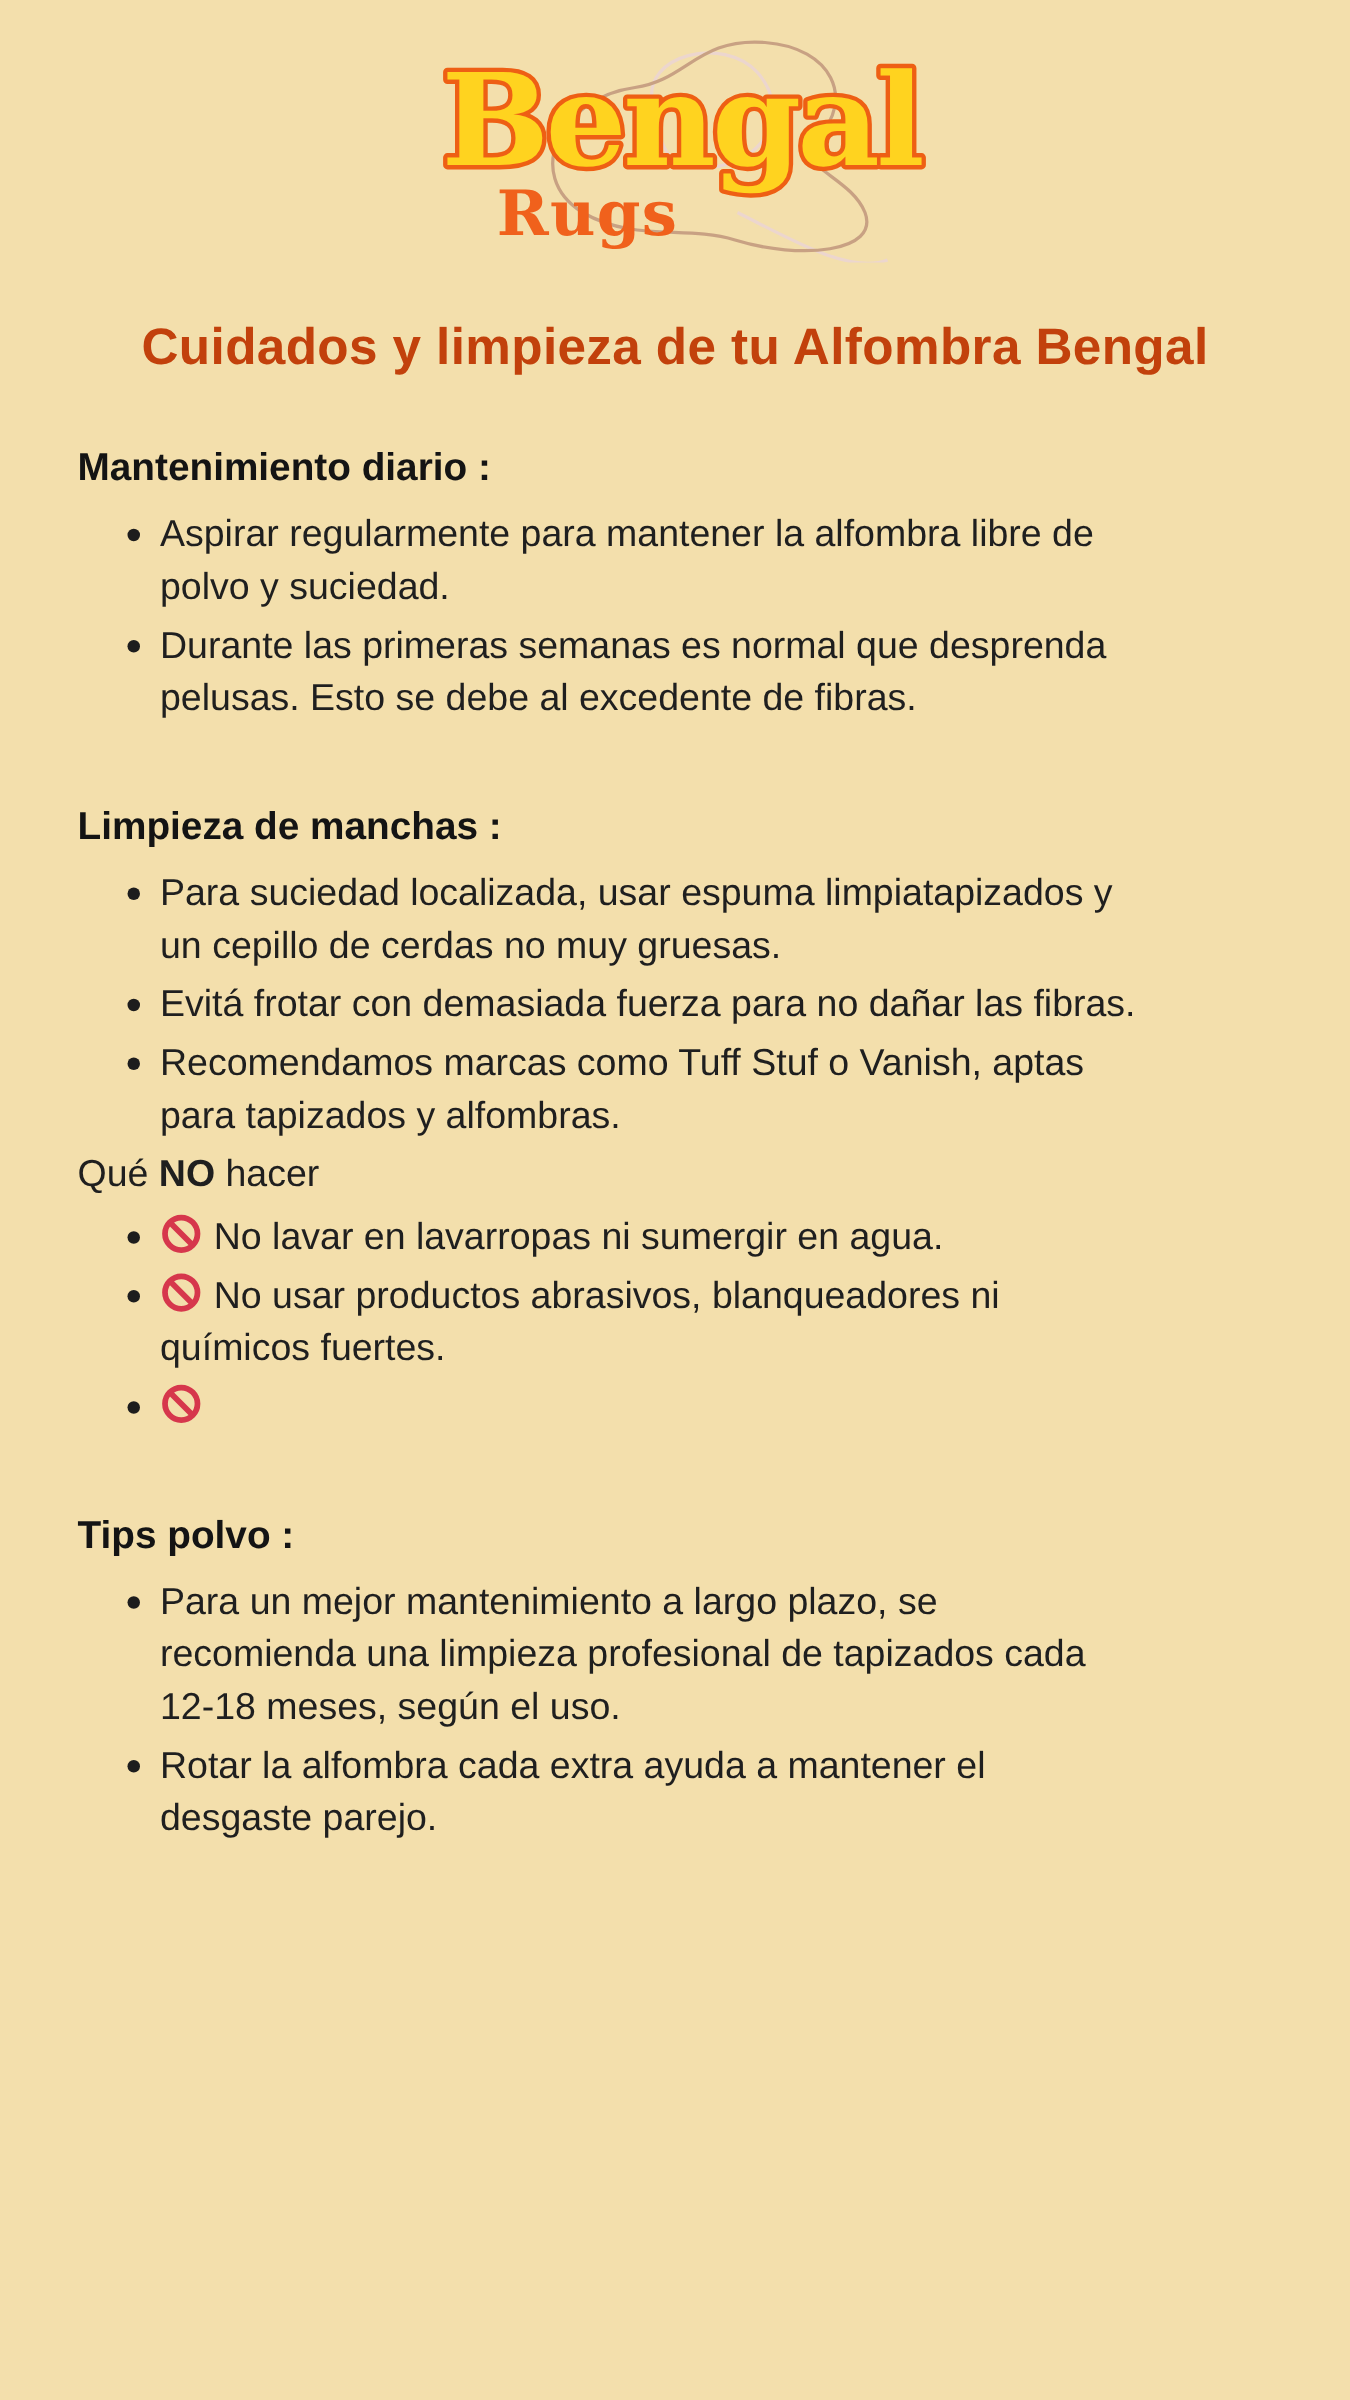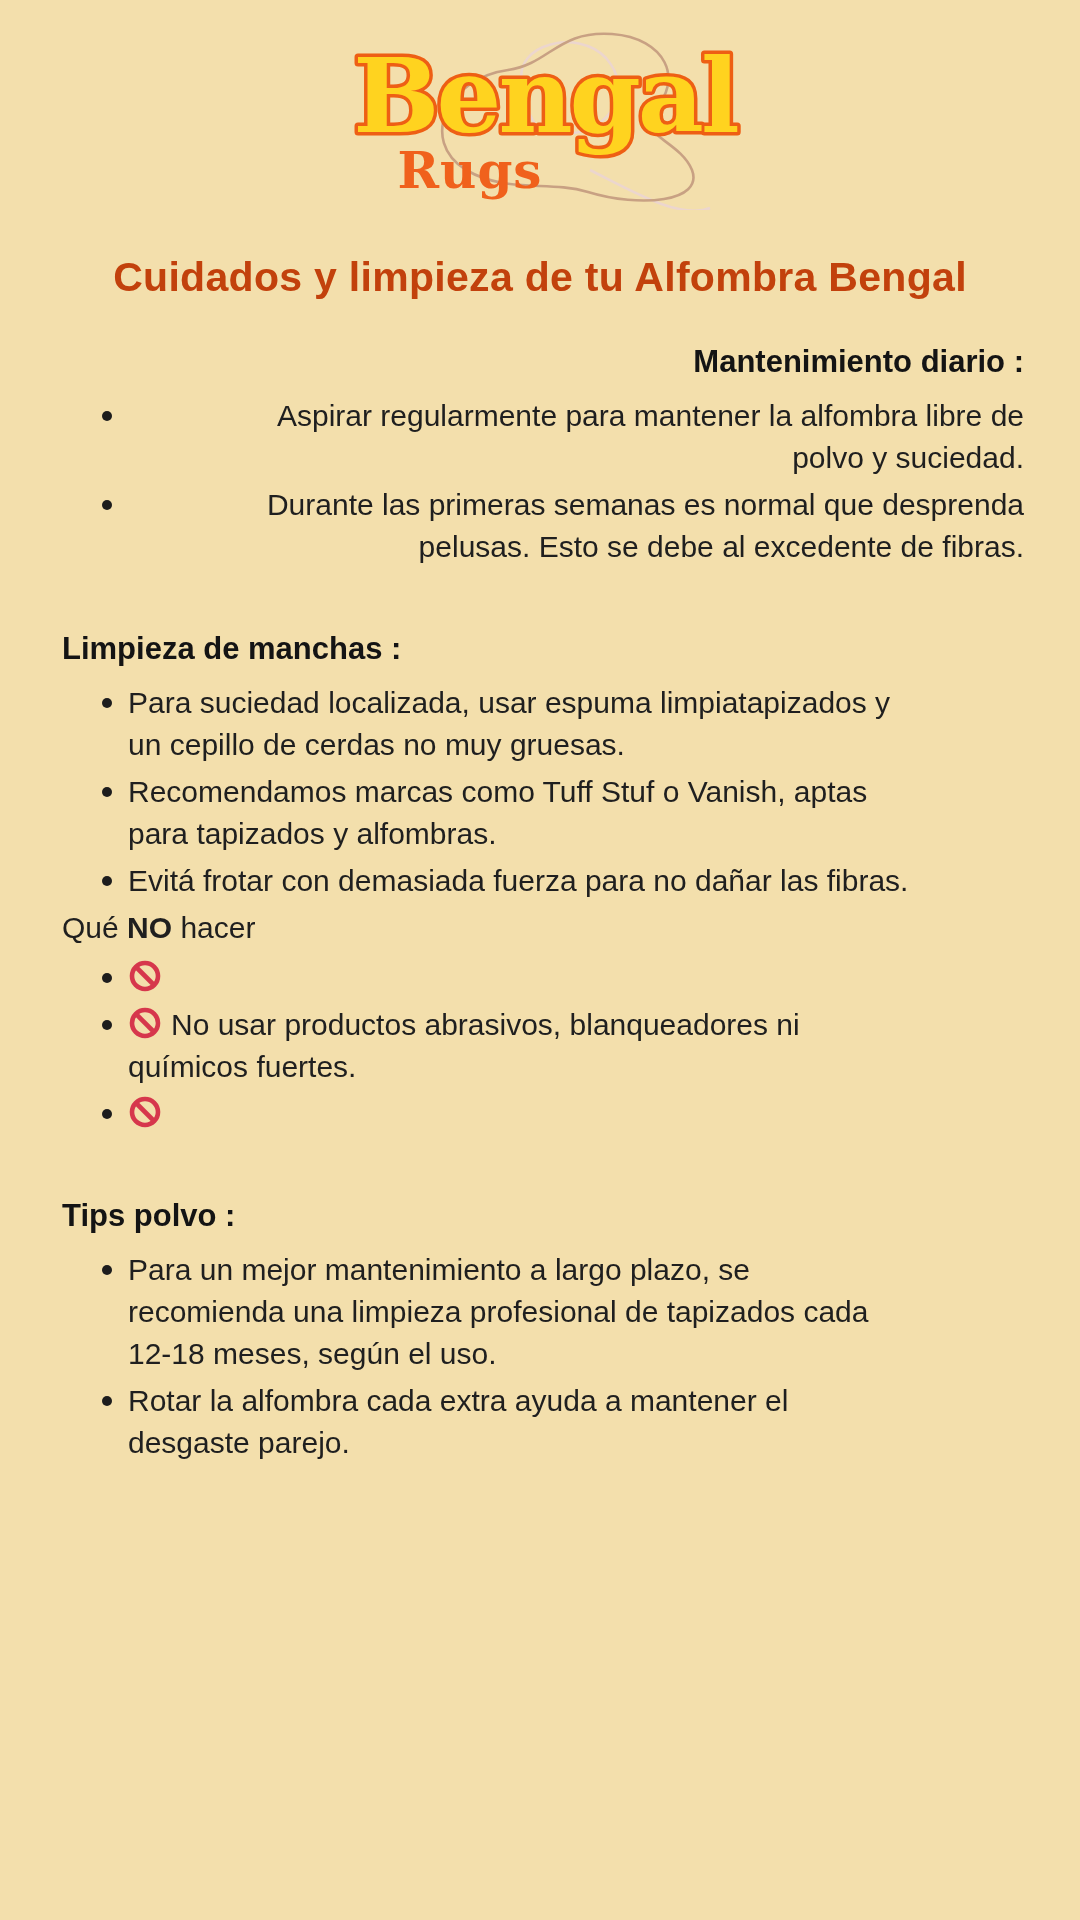--- a/index.html
+++ b/index.html
@@ -46,7 +46,7 @@
   
   .content{margin:0 56px 0 62px;font-size:30px;line-height:42px;}
   .section{margin-top:60px;}
-  .section:first-child{margin-top:40px;text-align:right;}
+  .section:first-child{margin-top:52px;}
   .heading{font-size:31px;font-weight:bold;color:var(--heading);margin:0 0 12px;}
   ul.bullets{list-style:none;margin:0;padding:0;}
   ul.bullets li{position:relative;padding-left:66px;margin:0 0 5px;}

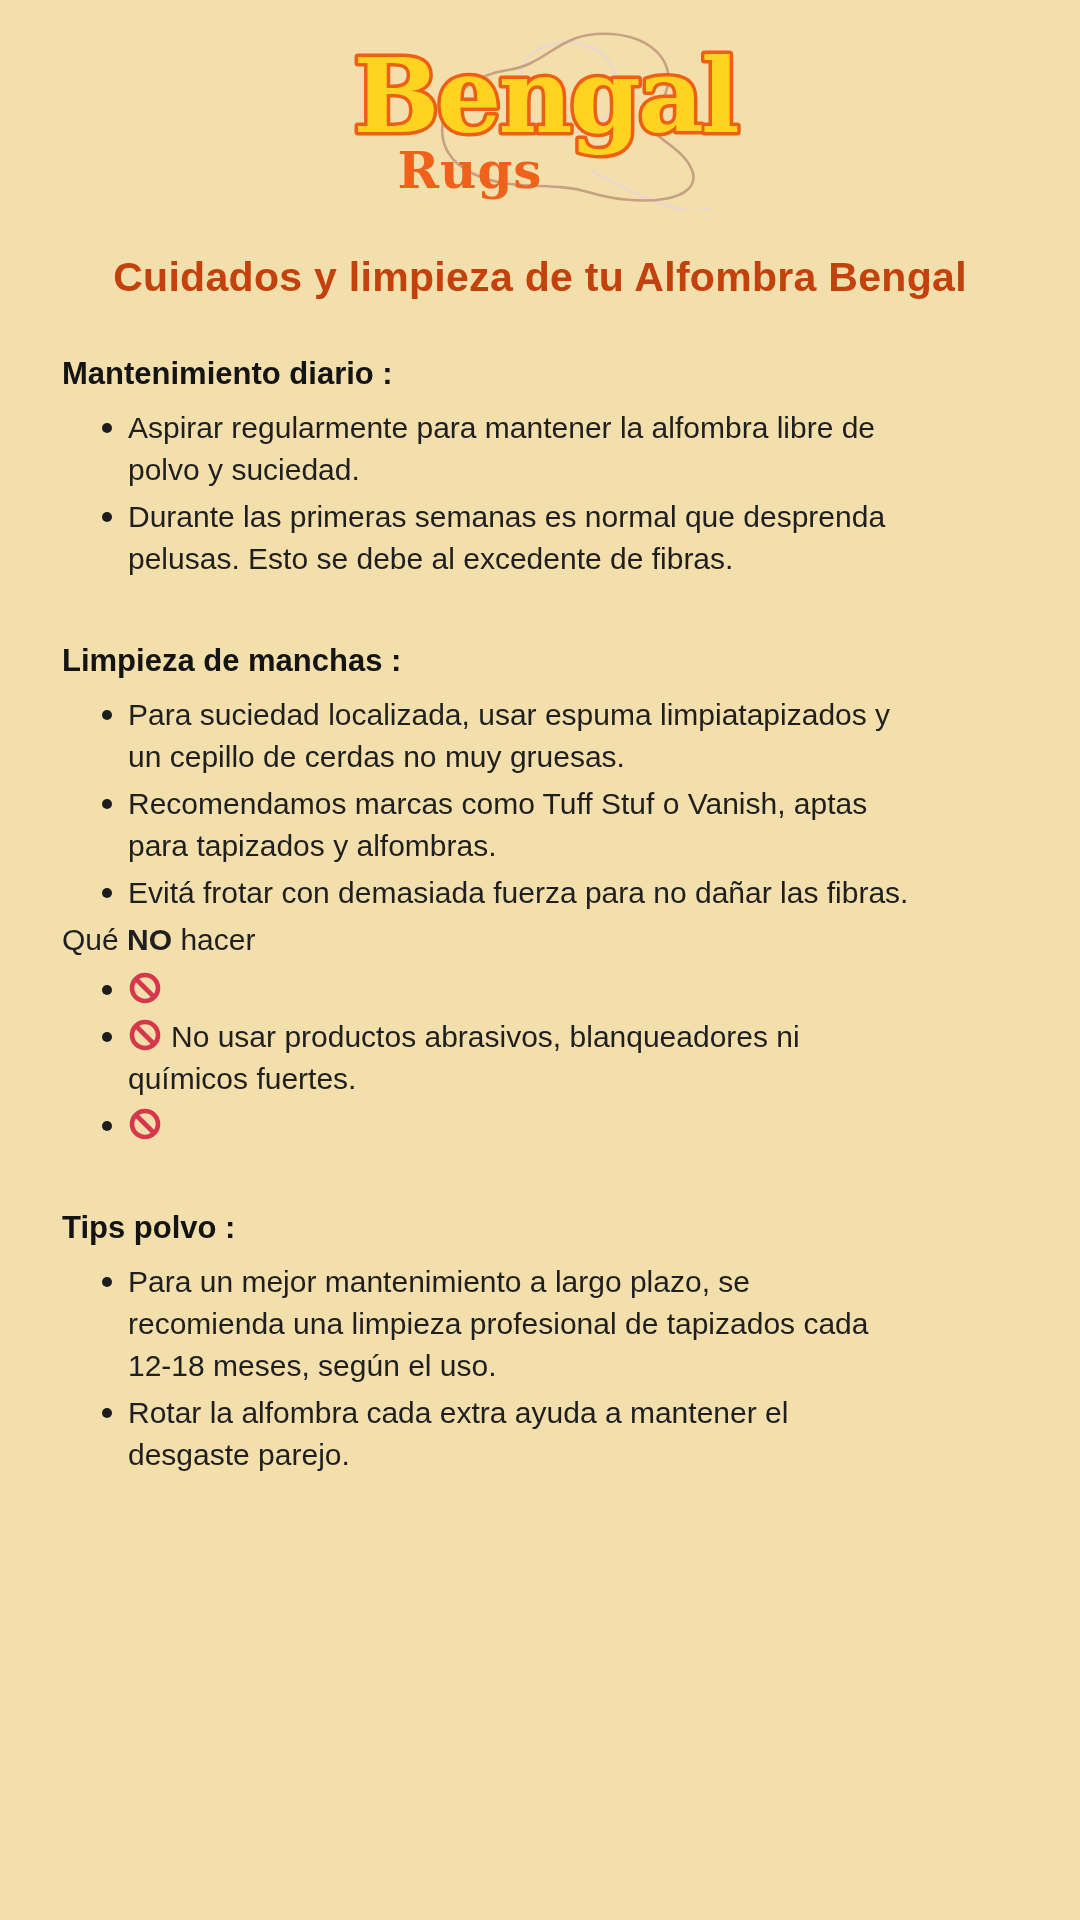--- a/index.html
+++ b/index.html
@@ -94,9 +94,9 @@
       <ul class="bullets">
         <li><span class="item-text">Para suciedad localizada, usar espuma limpiatapizados y
 un cepillo de cerdas no muy gruesas.</span></li>
+        <li><span class="item-text">Evitá frotar con demasiada fuerza para no dañar las fibras.</span></li>
         <li><span class="item-text">Recomendamos marcas como Tuff Stuf o Vanish, aptas
 para tapizados y alfombras.</span></li>
-        <li><span class="item-text">Evitá frotar con demasiada fuerza para no dañar las fibras.</span></li>
       </ul>
       <p class="qline"><span>Qué </span><b>NO</b><span> hacer</span></p>
       <ul class="bullets">

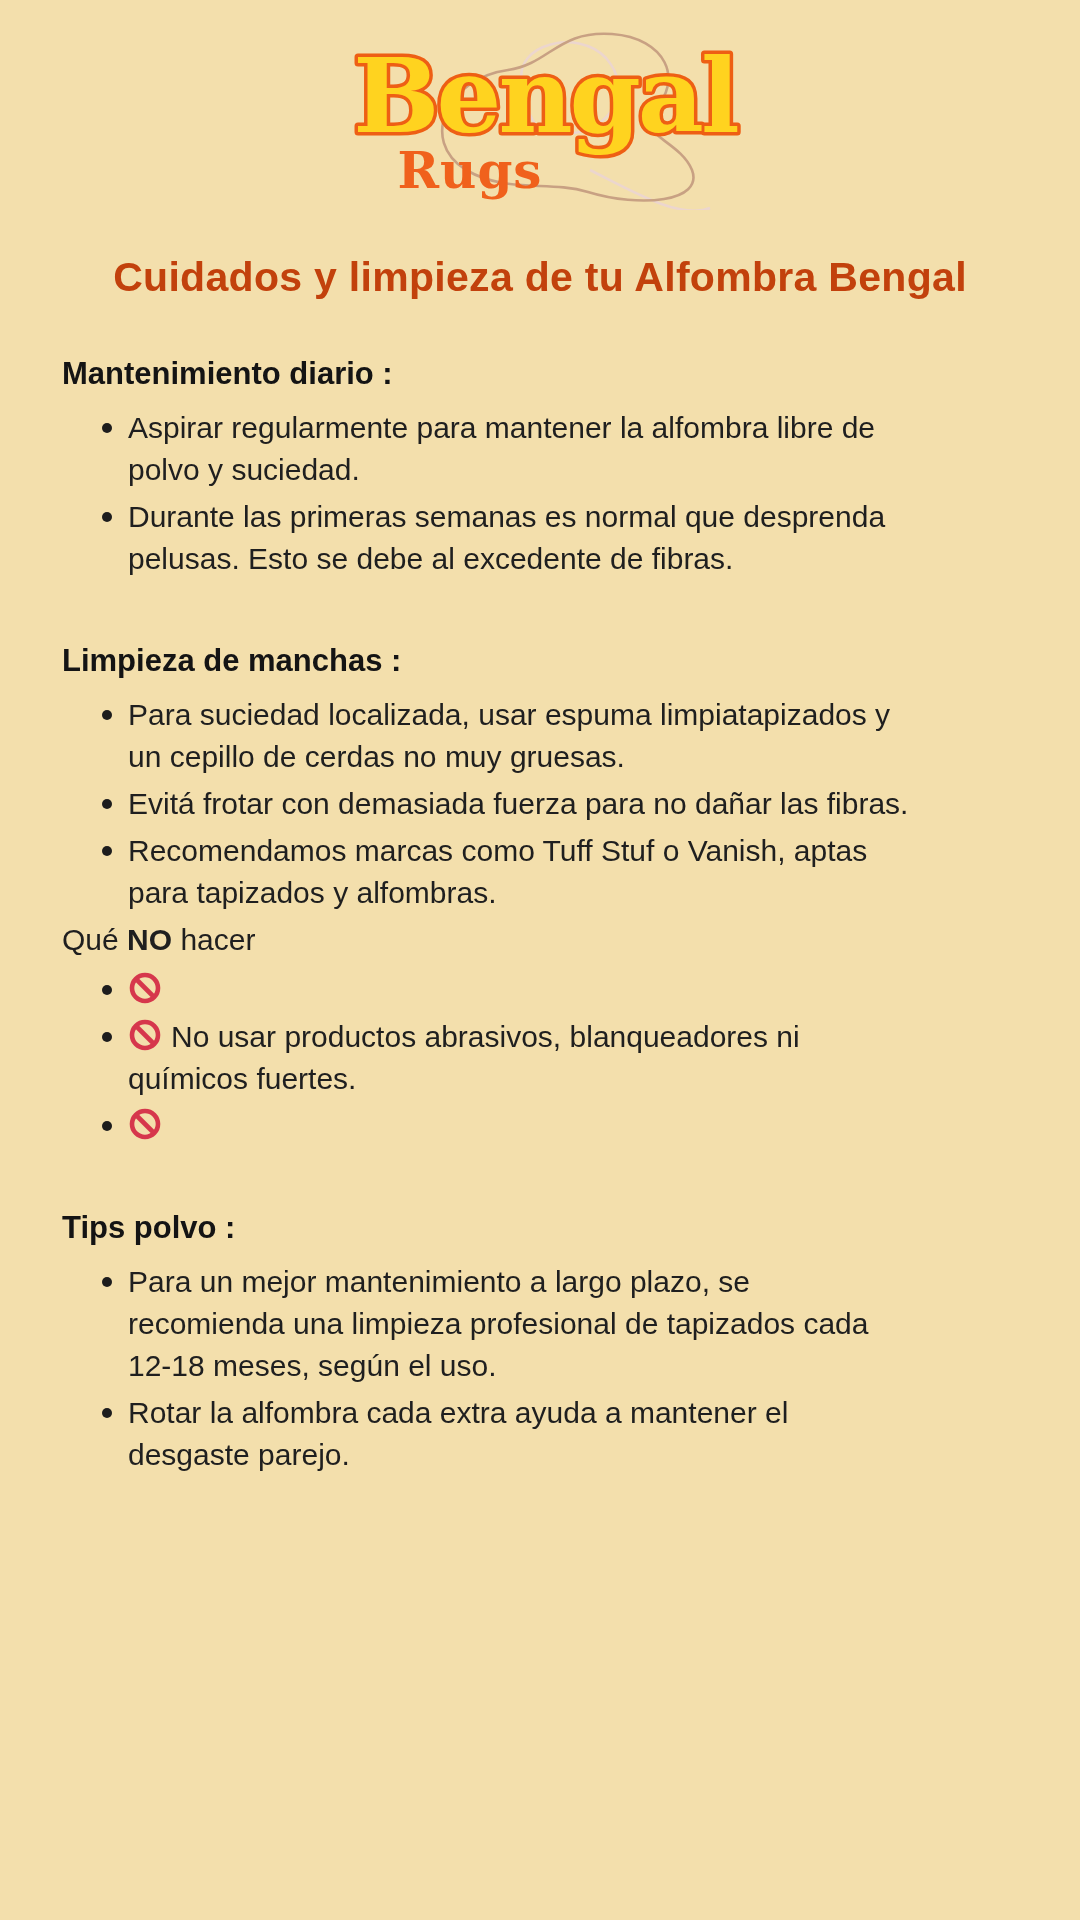--- a/index.html
+++ b/index.html
@@ -103,7 +103,7 @@
         <li><svg class="no-icon" viewBox="0 0 34 34">
               <circle cx="17" cy="17" r="13" fill="none" stroke="currentColor" stroke-width="4.6"></circle>
               <line x1="8" y1="8" x2="26" y2="26" stroke="currentColor" stroke-width="4.6"></line>
-            </svg></li>
+            </svg><span class="item-text">No lavar en lavarropas ni sumergir en agua.</span></li>
         <li><svg class="no-icon" viewBox="0 0 34 34">
               <circle cx="17" cy="17" r="13" fill="none" stroke="currentColor" stroke-width="4.6"></circle>
               <line x1="8" y1="8" x2="26" y2="26" stroke="currentColor" stroke-width="4.6"></line>

